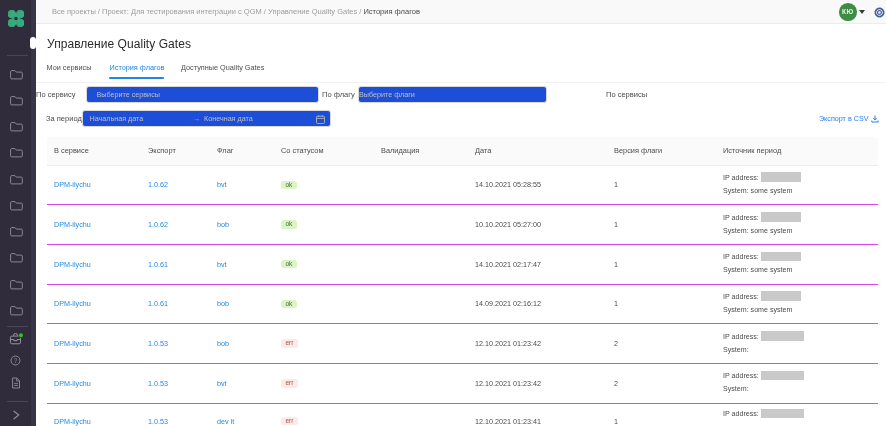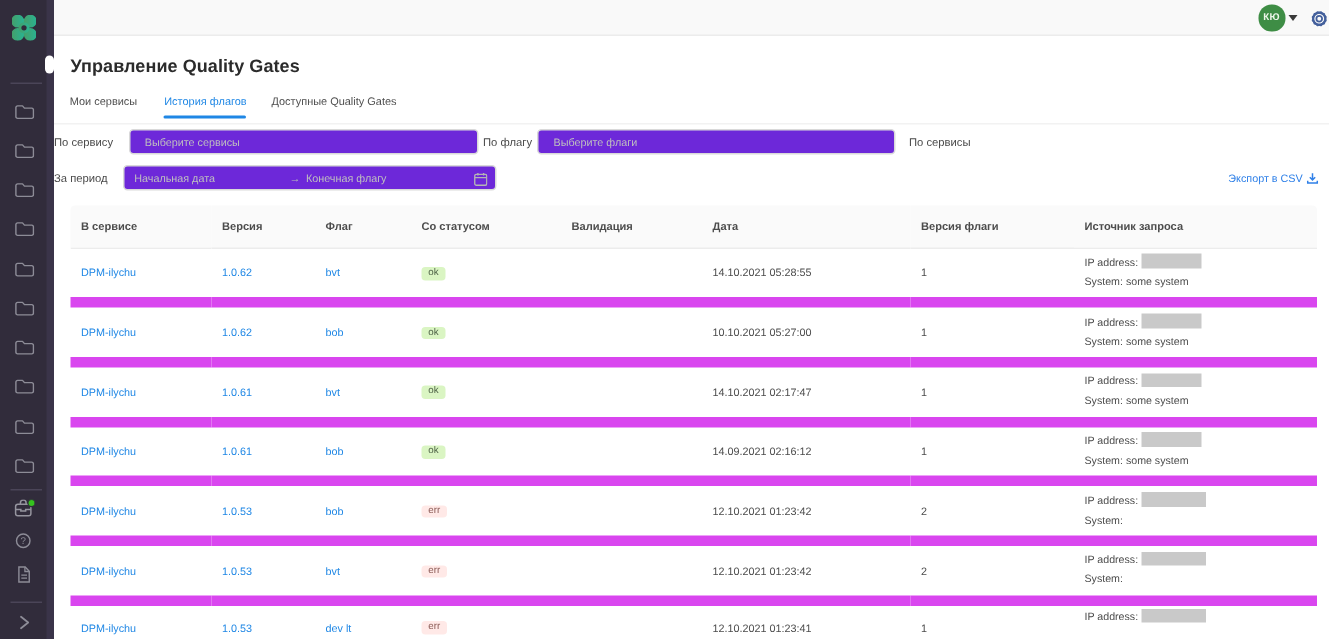--- a/index.html
+++ b/index.html
@@ -116,6 +116,7 @@
   </svg>
 </div>
 <div id="hdr">
+  <div id="crumbs">Все проекты / Проект: Для тестирования интеграции с QGM / Управление Quality Gates / <b>История флагов</b></div>
   <div id="avatar">КЮ</div>
   <div id="caret"></div>
   <svg style="position:absolute;left:837.5px;top:7px" width="11" height="11" viewBox="0 0 11 11">

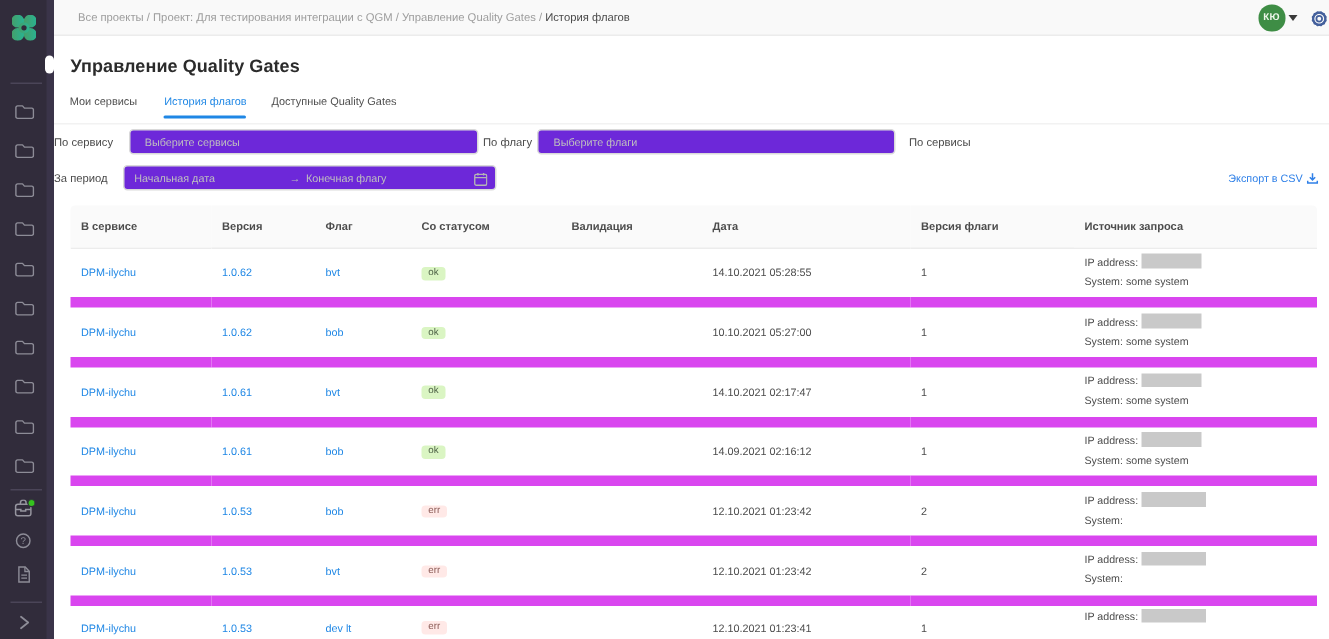--- a/index.html
+++ b/index.html
@@ -18,7 +18,7 @@
 #caret{position:absolute;left:823px;top:10px;width:0;height:0;border-left:3.5px solid transparent;border-right:3.5px solid transparent;border-top:4.5px solid #3a3a3a}
 
 #content{position:absolute;left:36px;top:24px;width:850px;height:402px;background:#fff}
-#title{position:absolute;left:11px;top:12.5px;font-size:12px;font-weight:bold;color:#2b2b2b;letter-spacing:.05px}
+#title{position:absolute;left:11px;top:12.5px;font-size:12px;font-weight:normal;color:#2b2b2b;letter-spacing:.05px}
 .tab{position:absolute;top:38.5px;font-size:7.3px;color:#4f4f4f;white-space:nowrap}
 #tabline{position:absolute;left:73px;top:52.5px;width:54.5px;height:2px;background:#1f87e5;border-radius:1px}
 #tabborder{position:absolute;left:0;top:57.5px;width:850px;height:1px;background:#f2f2f2}

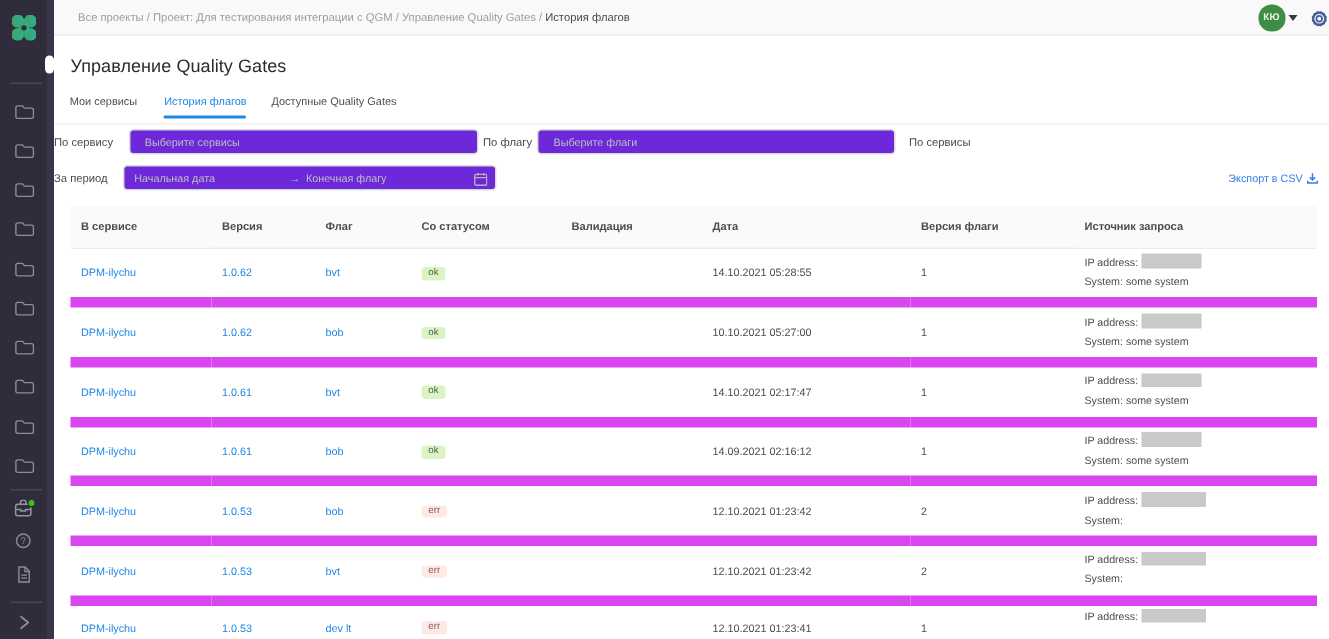--- a/index.html
+++ b/index.html
@@ -23,7 +23,7 @@
 #tabline{position:absolute;left:73px;top:52.5px;width:54.5px;height:2px;background:#1f87e5;border-radius:1px}
 #tabborder{position:absolute;left:0;top:57.5px;width:850px;height:1px;background:#f2f2f2}
 .flabel{position:absolute;font-size:7.5px;color:#4a4a4a;white-space:nowrap}
-.finput{position:absolute;height:17px;border:1px solid #d9d9d9;border-radius:3px;background:#6d28d9;font-size:7.2px;color:#bfbfbf;line-height:15px;white-space:nowrap}
+.finput{position:absolute;height:17px;border:1px solid #d9d9d9;border-radius:3px;background:#1d4ed8;font-size:7.2px;color:#bfbfbf;line-height:15px;white-space:nowrap}
 #export{position:absolute;right:7.5px;top:90px;font-size:7.2px;color:#2f80e8;white-space:nowrap}
 
 table{position:absolute;left:10.5px;top:113px;width:831.5px;border-collapse:separate;border-spacing:0;table-layout:fixed}

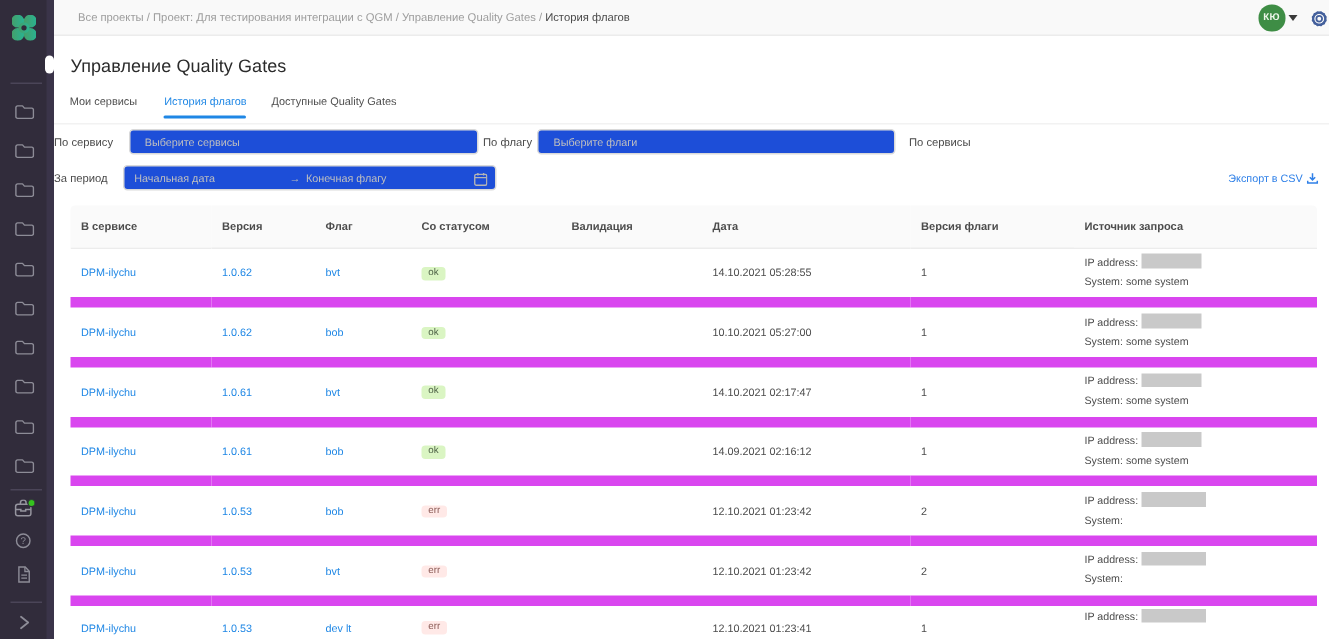--- a/index.html
+++ b/index.html
@@ -135,7 +135,7 @@
   <div class="flabel" style="left:0;top:65.5px">По сервису</div>
   <div class="finput" style="left:49.5px;top:61.5px;width:233px;padding-left:10px">Выберите сервисы</div>
   <div class="flabel" style="left:286px;top:65.5px">По флагу</div>
-  <div class="finput" style="left:322px;top:61.5px;width:239px;padding-left:10px">Выберите флаги</div>
+  <div class="finput" style="left:322px;top:61.5px;width:189px;">Выберите флаги</div>
   <div class="flabel" style="left:570px;top:65.5px">По сервисы</div>
   <div class="flabel" style="left:0;top:90px">За период</div>
   <div class="finput" style="left:46px;top:86px;width:249px;padding-left:6.5px">Начальная дата<span style="position:absolute;left:110px;color:#b9b9b9">→</span><span style="position:absolute;left:121px">Конечная флагу</span>

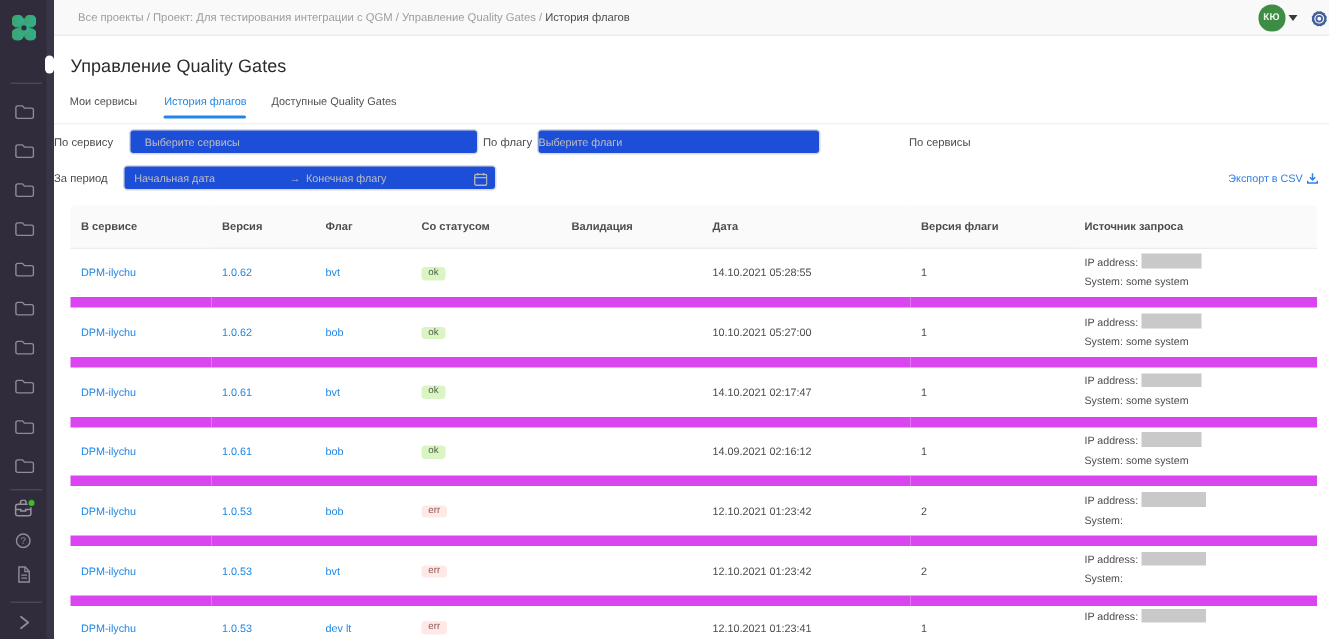--- a/index.html
+++ b/index.html
@@ -137,7 +137,7 @@
   <div class="flabel" style="left:286px;top:65.5px">По флагу</div>
   <div class="finput" style="left:322px;top:61.5px;width:189px;">Выберите флаги</div>
   <div class="flabel" style="left:570px;top:65.5px">По сервисы</div>
-  <div class="flabel" style="left:0;top:90px">За период</div>
+  <div class="flabel" style="left:10px;top:90px">За период</div>
   <div class="finput" style="left:46px;top:86px;width:249px;padding-left:6.5px">Начальная дата<span style="position:absolute;left:110px;color:#b9b9b9">→</span><span style="position:absolute;left:121px">Конечная флагу</span>
     <svg style="position:absolute;right:5px;top:4px" width="9" height="9" viewBox="0 0 9 9">
           <rect x="0.5" y="1.2" width="8" height="7.3" rx="1" fill="none" stroke="#b5b5b5" stroke-width="0.9"></rect>

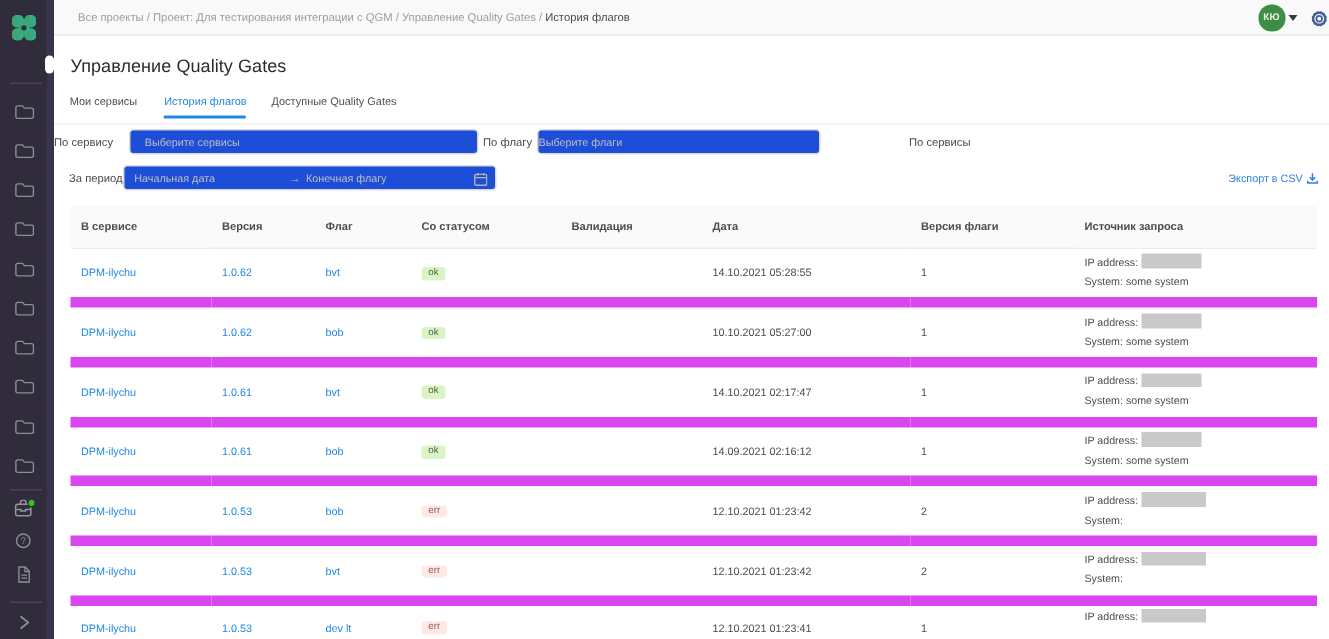--- a/index.html
+++ b/index.html
@@ -138,7 +138,7 @@
   <div class="finput" style="left:322px;top:61.5px;width:189px;">Выберите флаги</div>
   <div class="flabel" style="left:570px;top:65.5px">По сервисы</div>
   <div class="flabel" style="left:10px;top:90px">За период</div>
-  <div class="finput" style="left:46px;top:86px;width:249px;padding-left:6.5px">Начальная дата<span style="position:absolute;left:110px;color:#b9b9b9">→</span><span style="position:absolute;left:121px">Конечная флагу</span>
+  <div class="finput" style="left:46px;top:86px;width:249px;padding-left:6.5px">Начальная дата<span style="position:absolute;left:110px;color:#b9b9b9">→</span><span style="position:absolute;left:121px">Конечная дата</span>
     <svg style="position:absolute;right:5px;top:4px" width="9" height="9" viewBox="0 0 9 9">
           <rect x="0.5" y="1.2" width="8" height="7.3" rx="1" fill="none" stroke="#b5b5b5" stroke-width="0.9"></rect>
           <line x1="0.5" y1="3.4" x2="8.5" y2="3.4" stroke="#b5b5b5" stroke-width="0.9"></line>

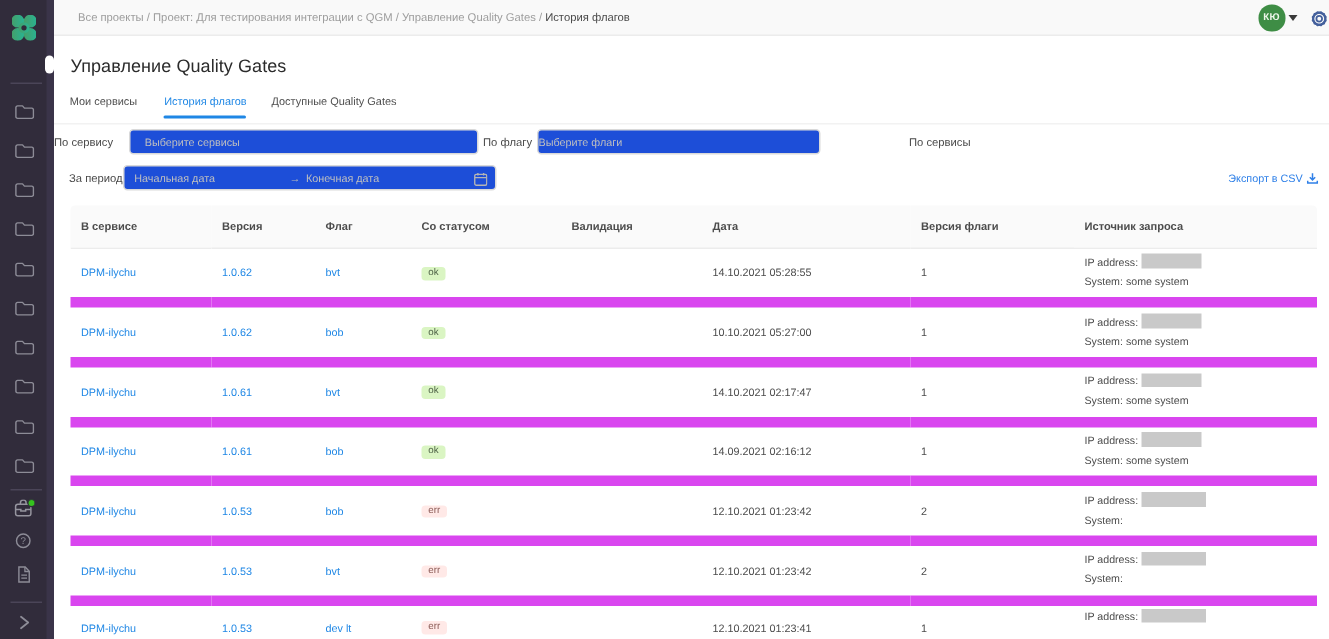--- a/index.html
+++ b/index.html
@@ -27,7 +27,7 @@
 #export{position:absolute;right:7.5px;top:90px;font-size:7.2px;color:#2f80e8;white-space:nowrap}
 
 table{position:absolute;left:10.5px;top:113px;width:831.5px;border-collapse:separate;border-spacing:0;table-layout:fixed}
-th{height:28.5px;background:#fafafa;font-size:7.4px;font-weight:bold;color:#4c4c4c;text-align:left;padding:0 0 0 7.5px;border-bottom:1px solid #ececec;white-space:nowrap}
+th{height:28.5px;background:#fafafa;font-size:7.4px;font-weight:normal;color:#4c4c4c;text-align:left;padding:0 0 0 7.5px;border-bottom:1px solid #ececec;white-space:nowrap}
 th:first-child{border-radius:3px 0 0 0}
 th:last-child{border-radius:0 3px 0 0}
 td{height:39.7px;font-size:7.2px;color:#4c4c4c;padding:0 0 0 7.5px;border-bottom:7px solid #d946ef;vertical-align:middle;white-space:nowrap}

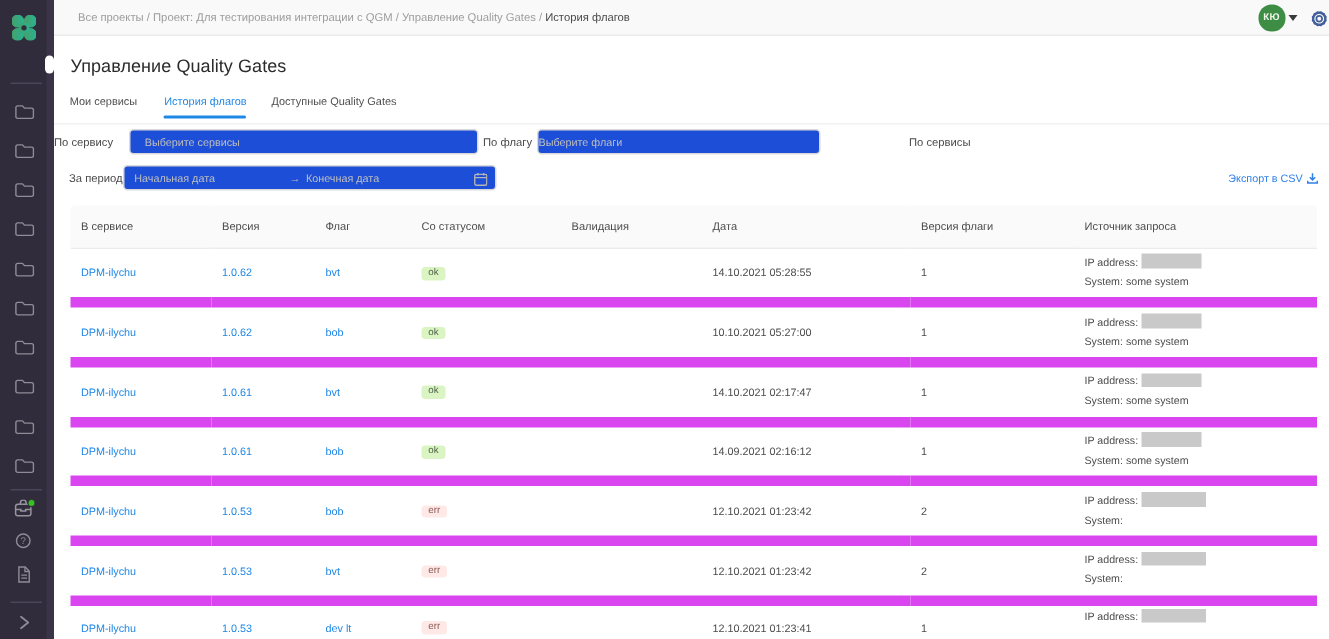--- a/index.html
+++ b/index.html
@@ -164,7 +164,7 @@
   <thead>
           <tr>
             <th>В сервисе</th>
-            <th>Версия</th>
+            <th>Экспорт</th>
             <th>Флаг</th>
             <th>Со статусом</th>
             <th>Валидация</th>

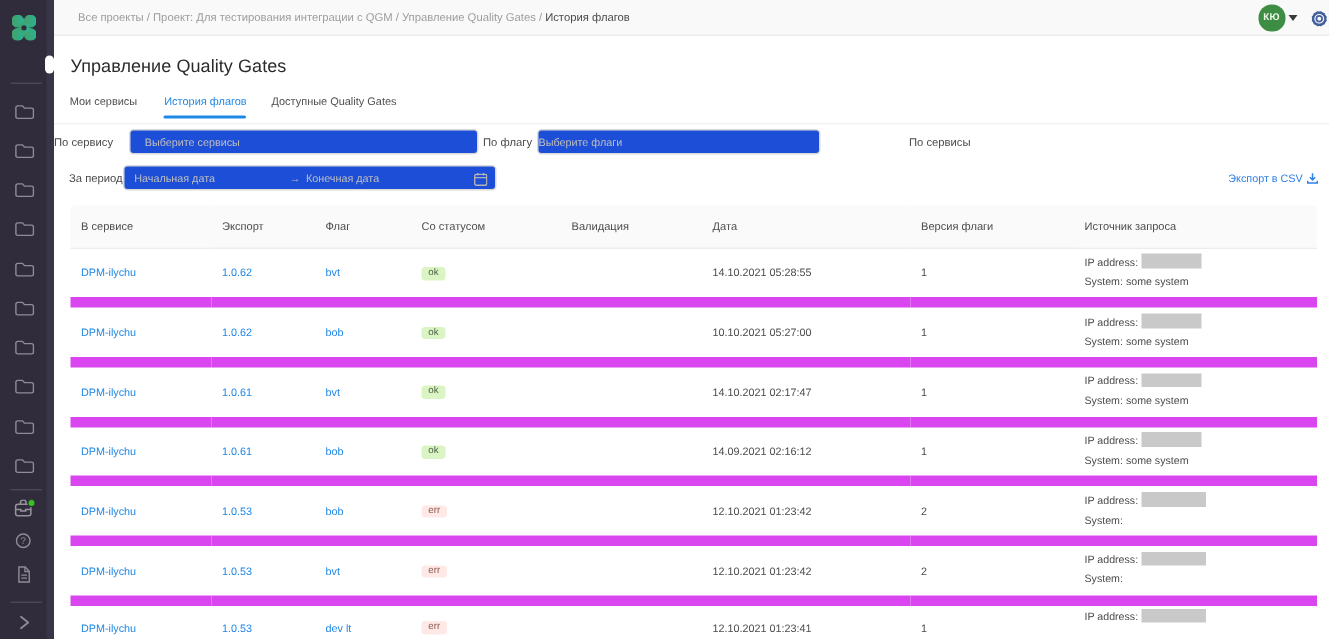--- a/index.html
+++ b/index.html
@@ -170,7 +170,7 @@
             <th>Валидация</th>
             <th>Дата</th>
             <th>Версия флаги</th>
-            <th>Источник запроса</th>
+            <th>Источник период</th>
           </tr>
         </thead>
   <tbody>

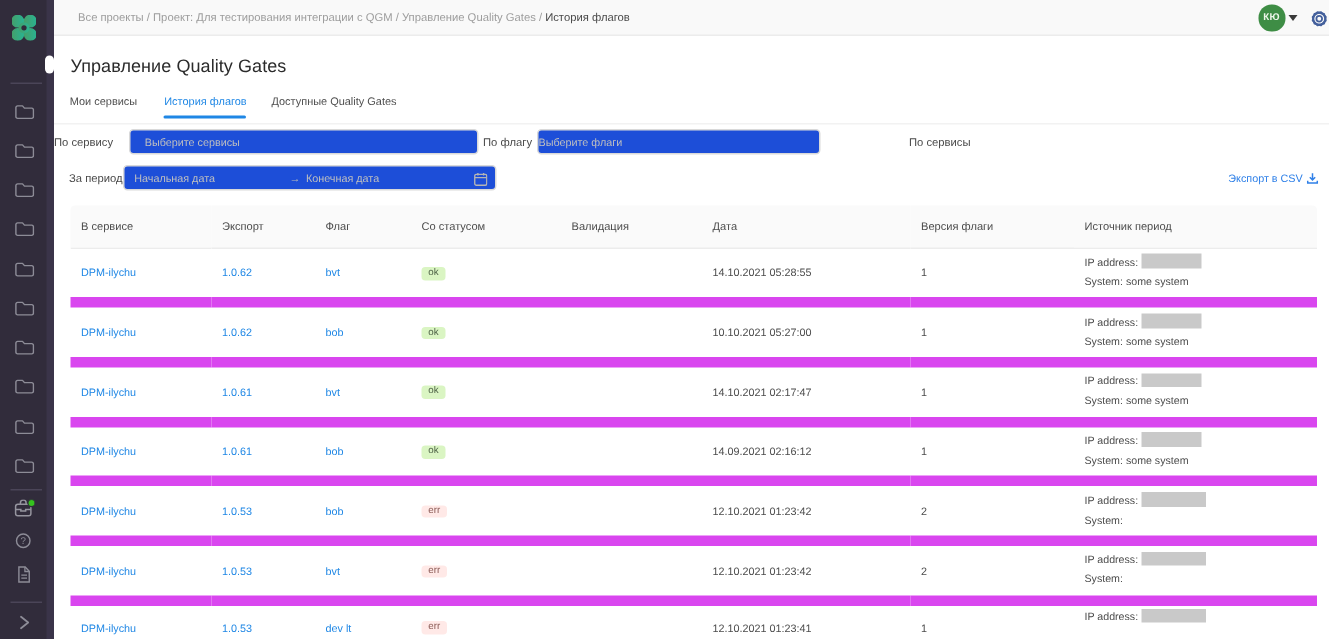--- a/index.html
+++ b/index.html
@@ -30,7 +30,7 @@
 th{height:28.5px;background:#fafafa;font-size:7.4px;font-weight:normal;color:#4c4c4c;text-align:left;padding:0 0 0 7.5px;border-bottom:1px solid #ececec;white-space:nowrap}
 th:first-child{border-radius:3px 0 0 0}
 th:last-child{border-radius:0 3px 0 0}
-td{height:39.7px;font-size:7.2px;color:#4c4c4c;padding:0 0 0 7.5px;border-bottom:7px solid #d946ef;vertical-align:middle;white-space:nowrap}
+td{height:39.7px;font-size:7.2px;color:#4c4c4c;padding:0 0 0 7.5px;border-bottom:1px solid #d946ef;vertical-align:middle;white-space:nowrap}
 tbody tr:last-child td{height:36px}
 a.lnk{color:#1f87e5;text-decoration:none}
 .badge{display:inline-block;font-size:6.5px;line-height:8.5px;padding:0 4.5px;border-radius:2.5px;height:8.5px;position:relative;top:-0.5px}

